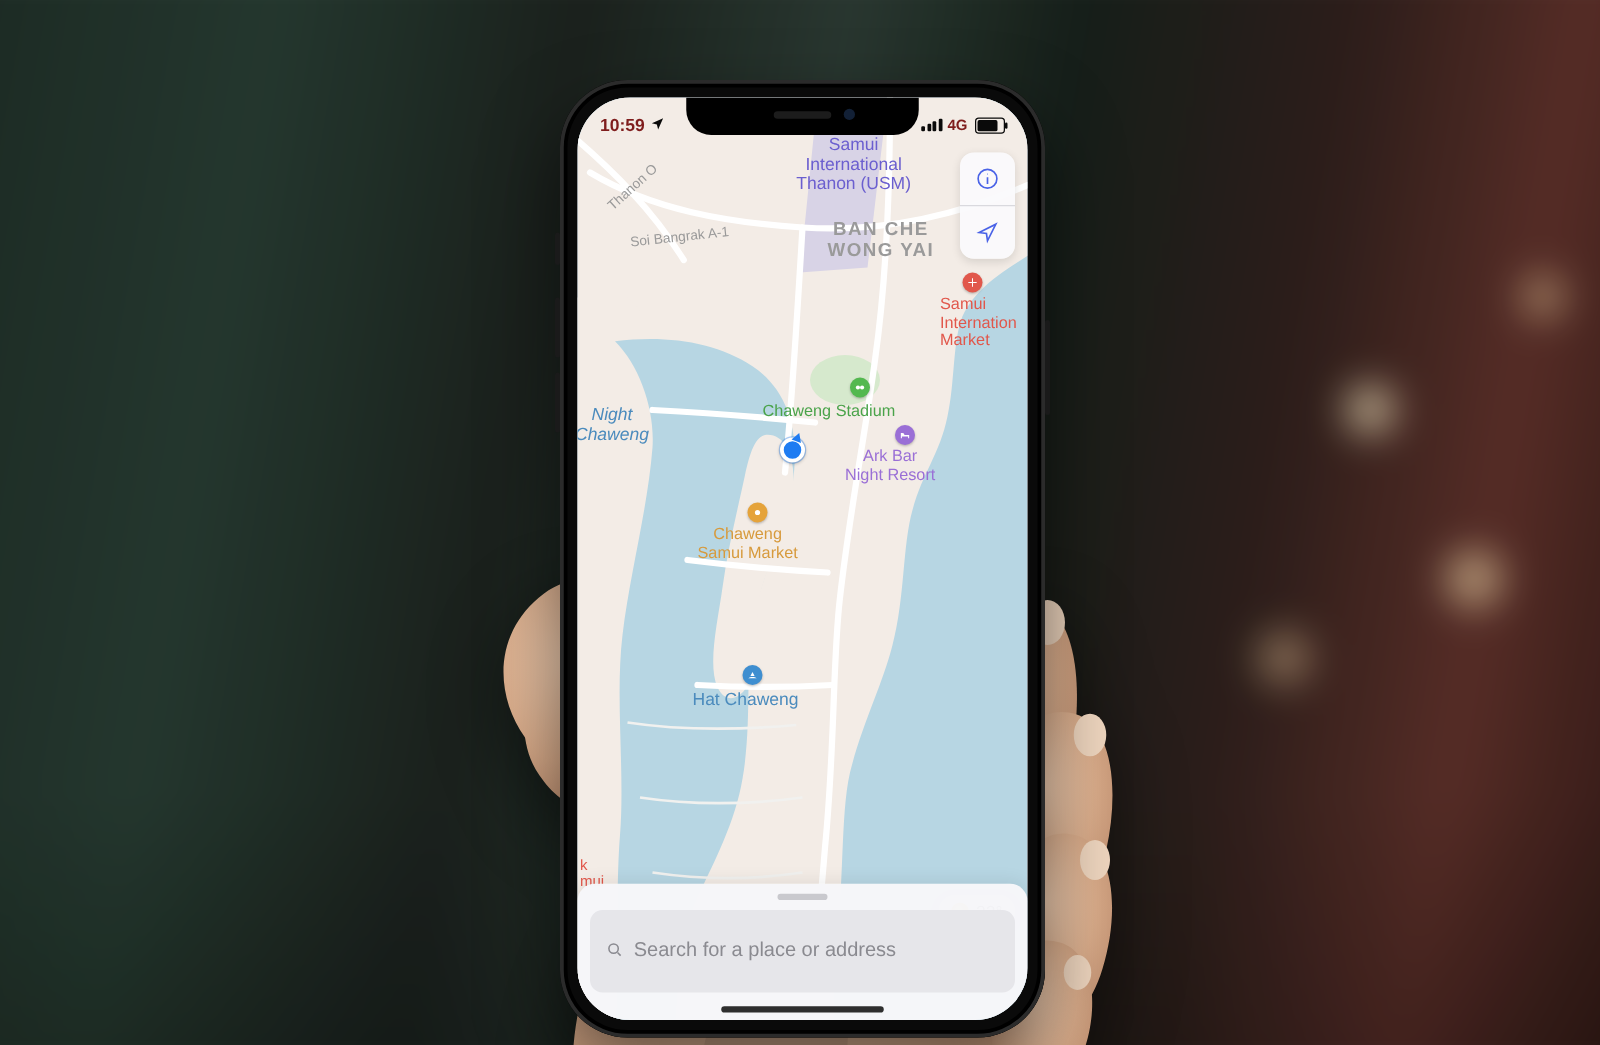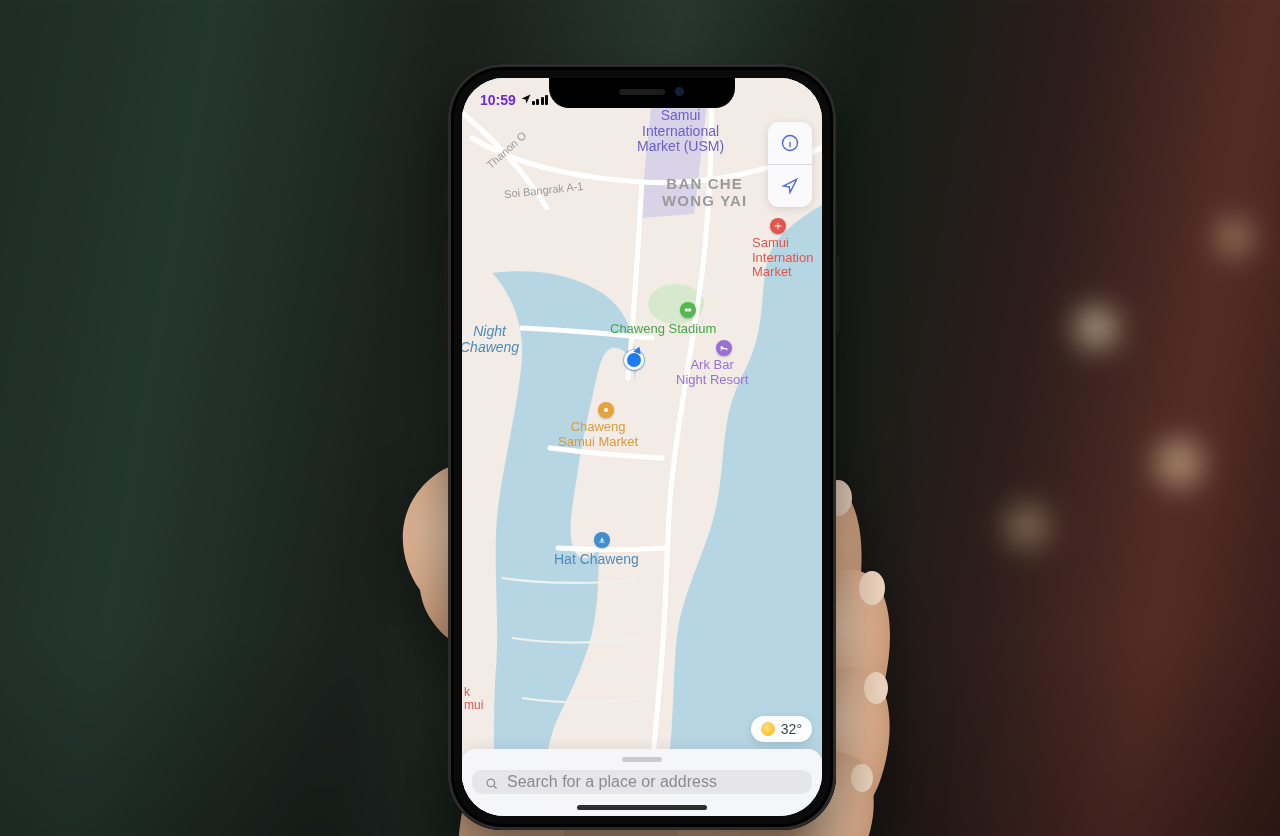--- a/index.html
+++ b/index.html
@@ -46,7 +46,7 @@
   .notch::before{content:"";position:absolute;left:50%;top:11px;transform:translateX(-50%);width:46px;height:6px;border-radius:4px;background:#1c1c1c;}
   .notch::after{content:"";position:absolute;left:68%;top:9px;width:9px;height:9px;border-radius:50%;background:#122036;}
   .status{
-    position:absolute;top:0;left:0;right:0;height:40px;z-index:40;display:flex;justify-content:flex-start;align-items:center;padding:0 18px;font-size:14px;font-weight:600;color:#6d28d9;
+    position:absolute;top:0;left:0;right:0;height:40px;z-index:40;display:flex;justify-content:space-between;align-items:center;padding:0 18px;font-size:14px;font-weight:600;color:#7f1d1d;
   }
   .status .left{display:flex;align-items:center;gap:4px;margin-top:4px;}
   .status .right{display:flex;align-items:center;gap:16px;margin-top:4px;font-size:12px;font-weight:600;}

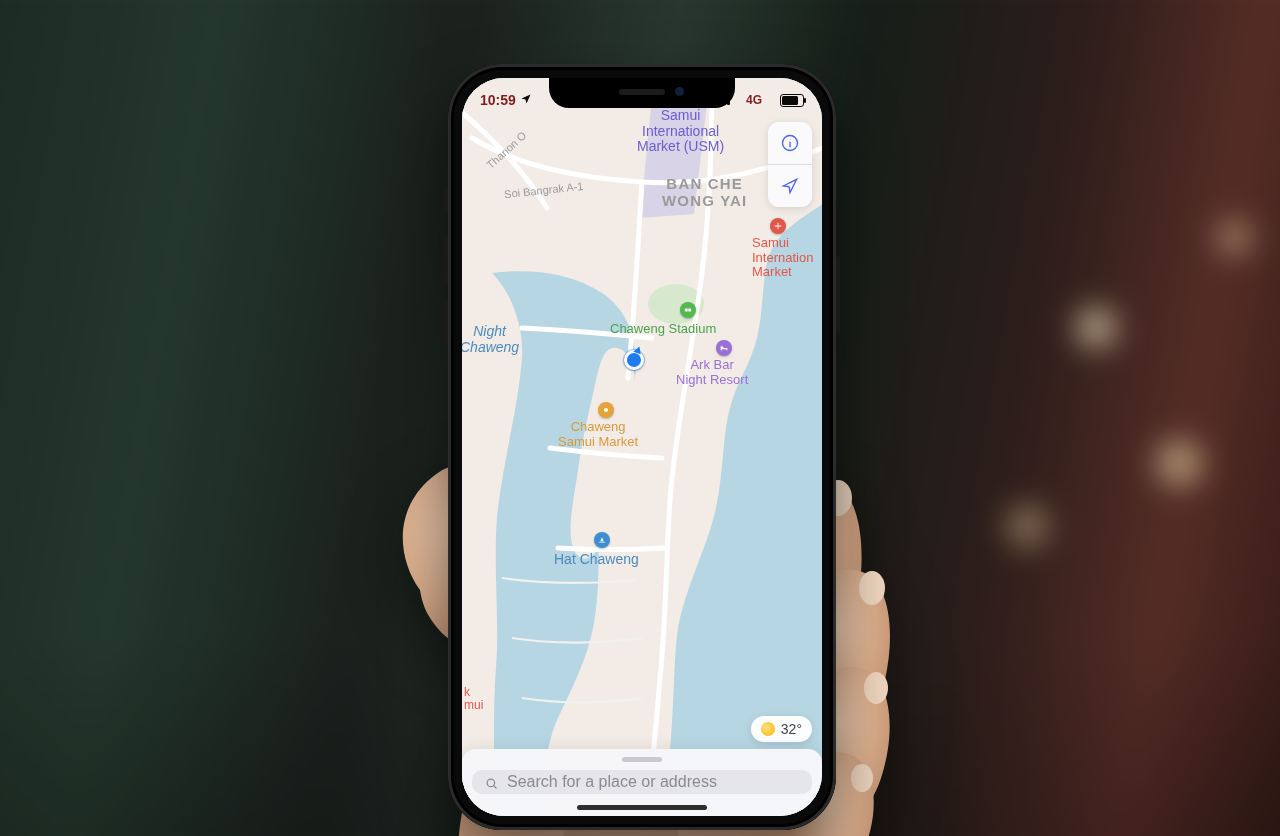--- a/index.html
+++ b/index.html
@@ -49,7 +49,7 @@
     position:absolute;top:0;left:0;right:0;height:40px;z-index:40;display:flex;justify-content:space-between;align-items:center;padding:0 18px;font-size:14px;font-weight:600;color:#7f1d1d;
   }
   .status .left{display:flex;align-items:center;gap:4px;margin-top:4px;}
-  .status .right{display:flex;align-items:center;gap:16px;margin-top:4px;font-size:12px;font-weight:600;}
+  .status .right{display:flex;align-items:center;gap:4px;margin-top:4px;font-size:12px;font-weight:600;}
   .sig{display:inline-flex;align-items:flex-end;gap:1.5px;}
   .sig i{width:3px;background:#0a0a0a;border-radius:1px;display:inline-block;}
   .sig i:nth-child(1){height:4px}.sig i:nth-child(2){height:6px}.sig i:nth-child(3){height:8px}.sig i:nth-child(4){height:10px}

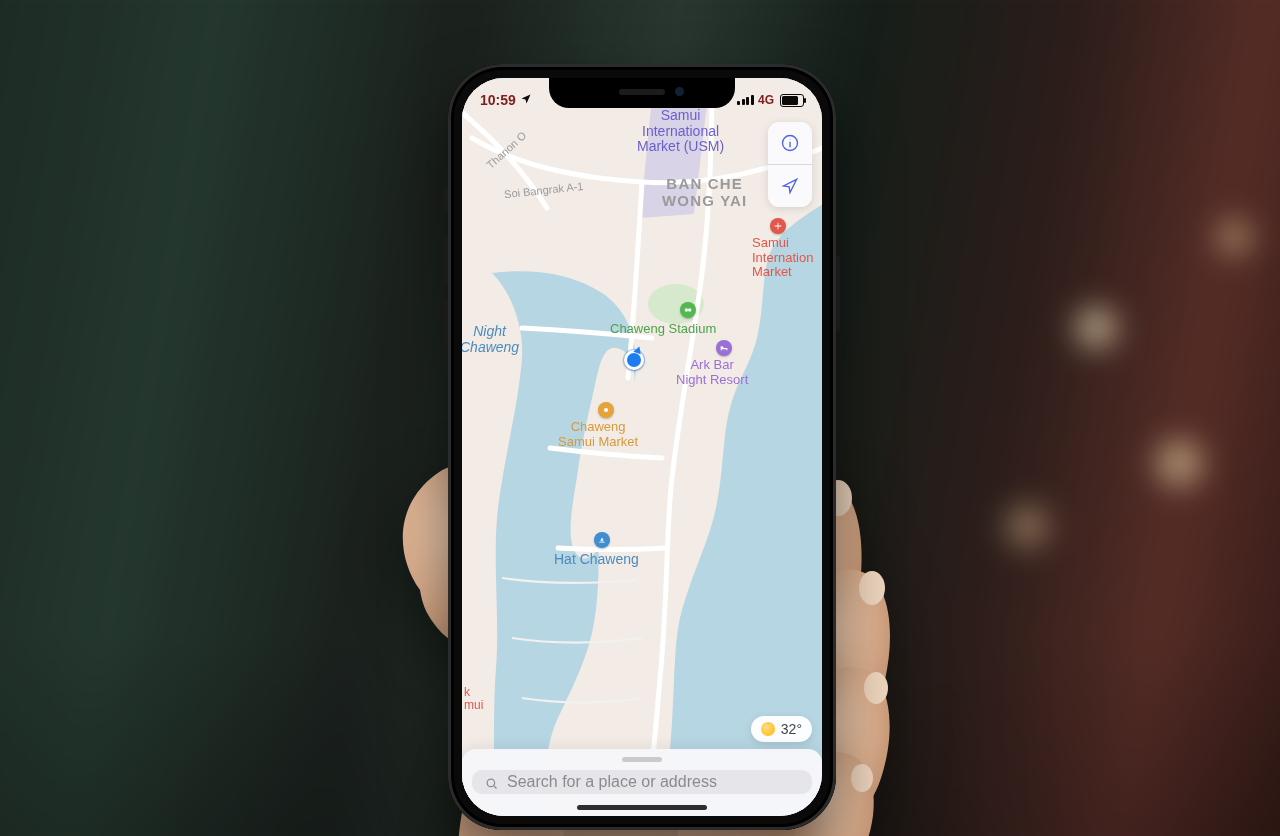--- a/index.html
+++ b/index.html
@@ -236,7 +236,7 @@
       <div class="lbl airport" style="left:175px;top:30px">
         <span>Samui</span>
         <span>International</span>
-        <span>Market (USM)</span>
+        <span>Thanon (USM)</span>
       </div>
       <div class="lbl district" style="left:200px;top:98px">
         <span>BAN CHE</span>

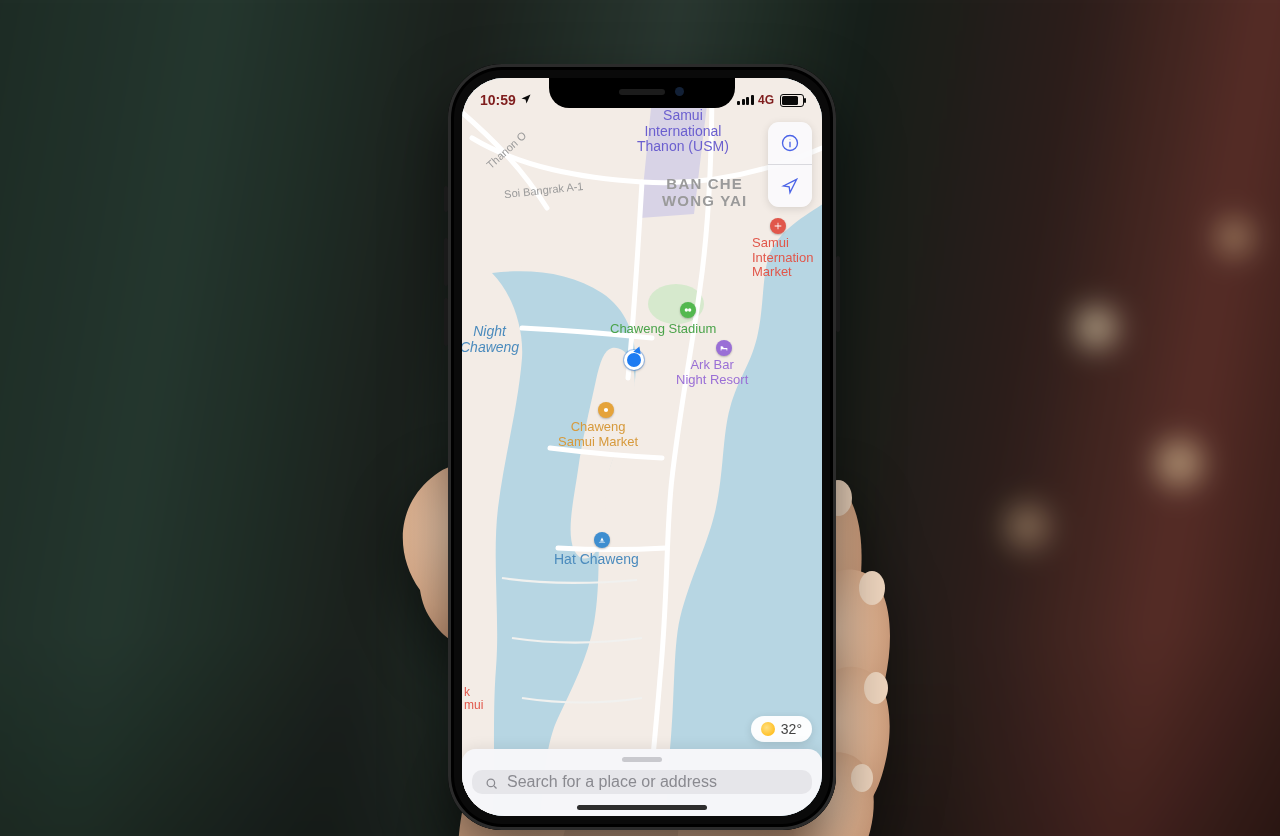--- a/index.html
+++ b/index.html
@@ -100,7 +100,7 @@
   }
   .grabber{width:40px;height:5px;border-radius:3px;background:#c9c9ce;margin:0 auto 8px;}
   .search{
-    display:flex;align-items:flex-end;gap:8px;background:#e6e6ea;border-radius:10px;padding:3px 12px;color:#8a8a90;font-size:16px;
+    display:flex;align-items:flex-start;gap:8px;background:#e6e6ea;border-radius:10px;padding:24px 12px;color:#8a8a90;font-size:16px;
   }
   .search svg{width:15px;height:15px;stroke:#8a8a90;fill:none;stroke-width:2;}
   .home-ind{position:absolute;bottom:6px;left:50%;transform:translateX(-50%);width:130px;height:5px;border-radius:3px;background:#0a0a0a;opacity:.85;z-index:60;}

